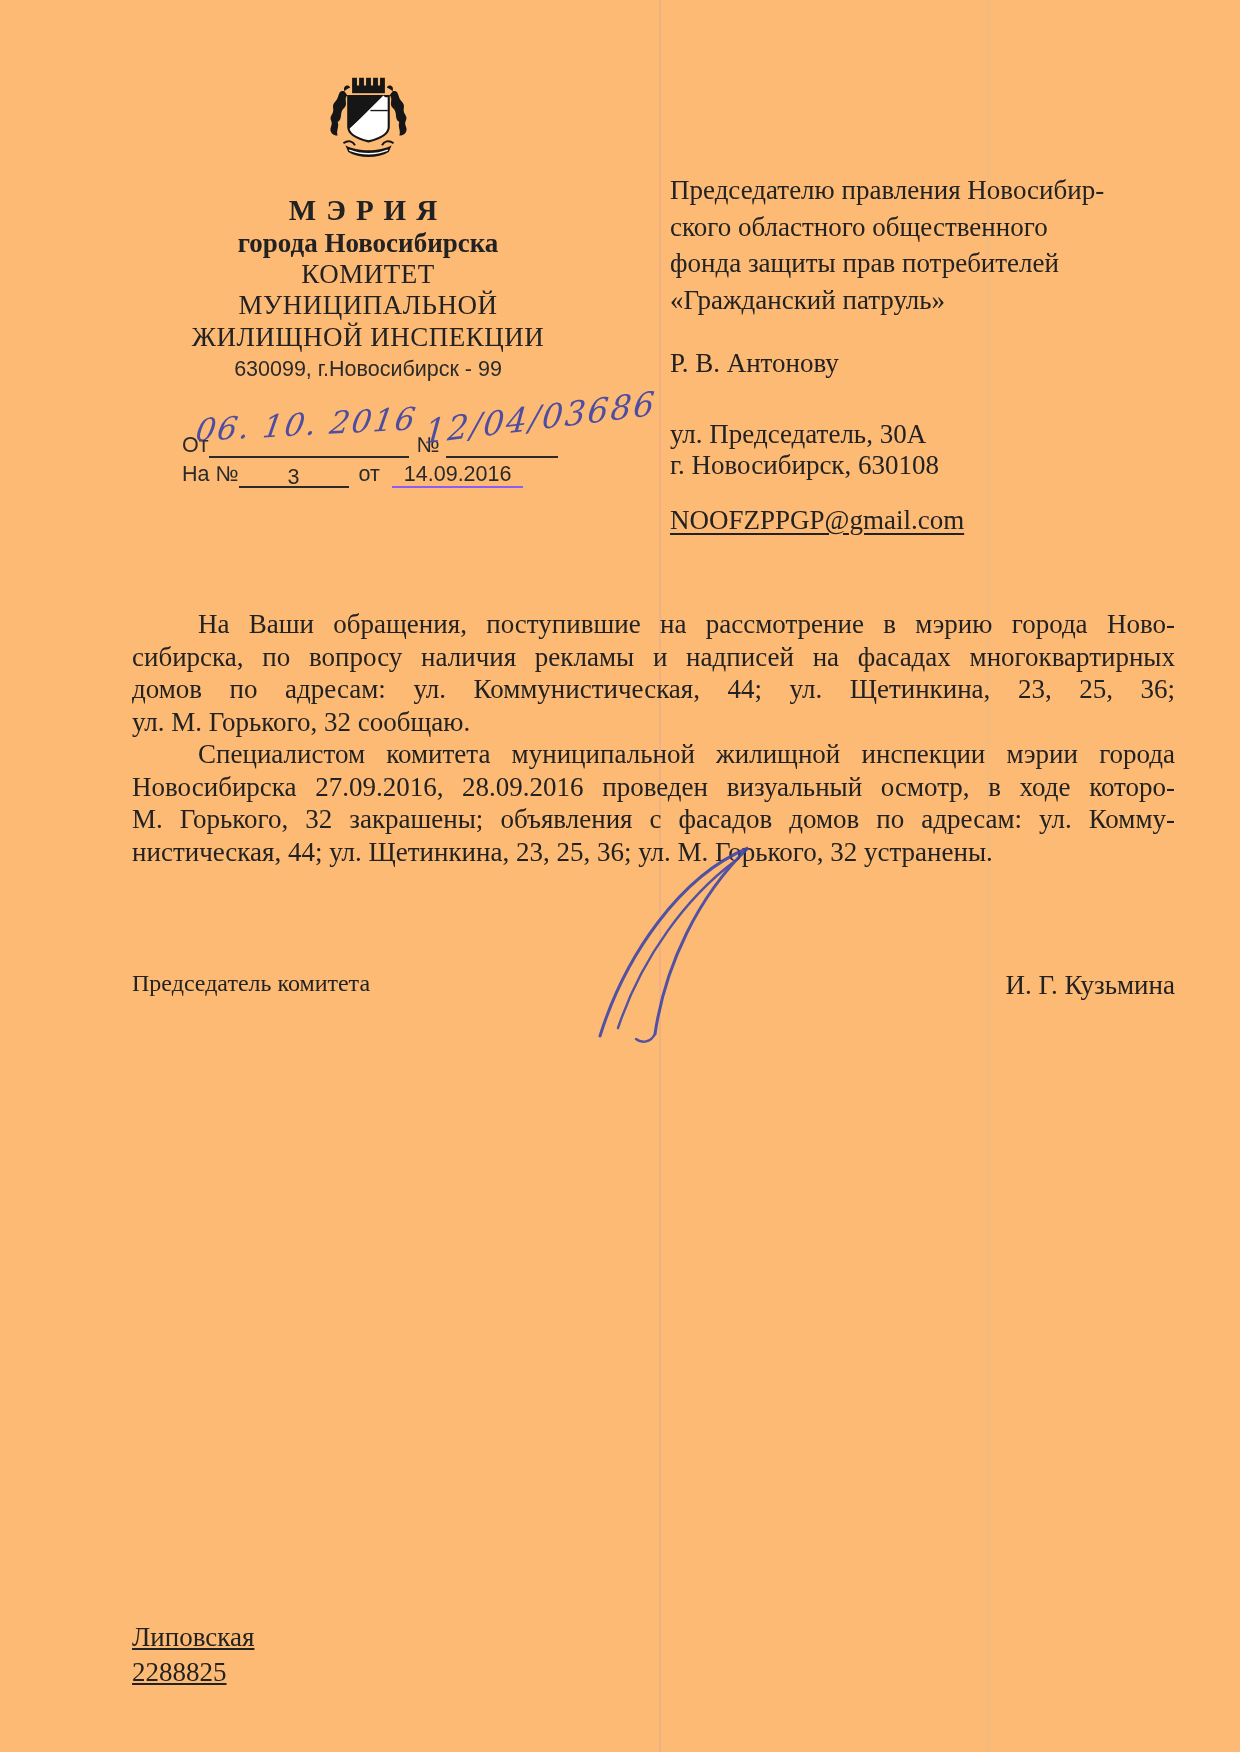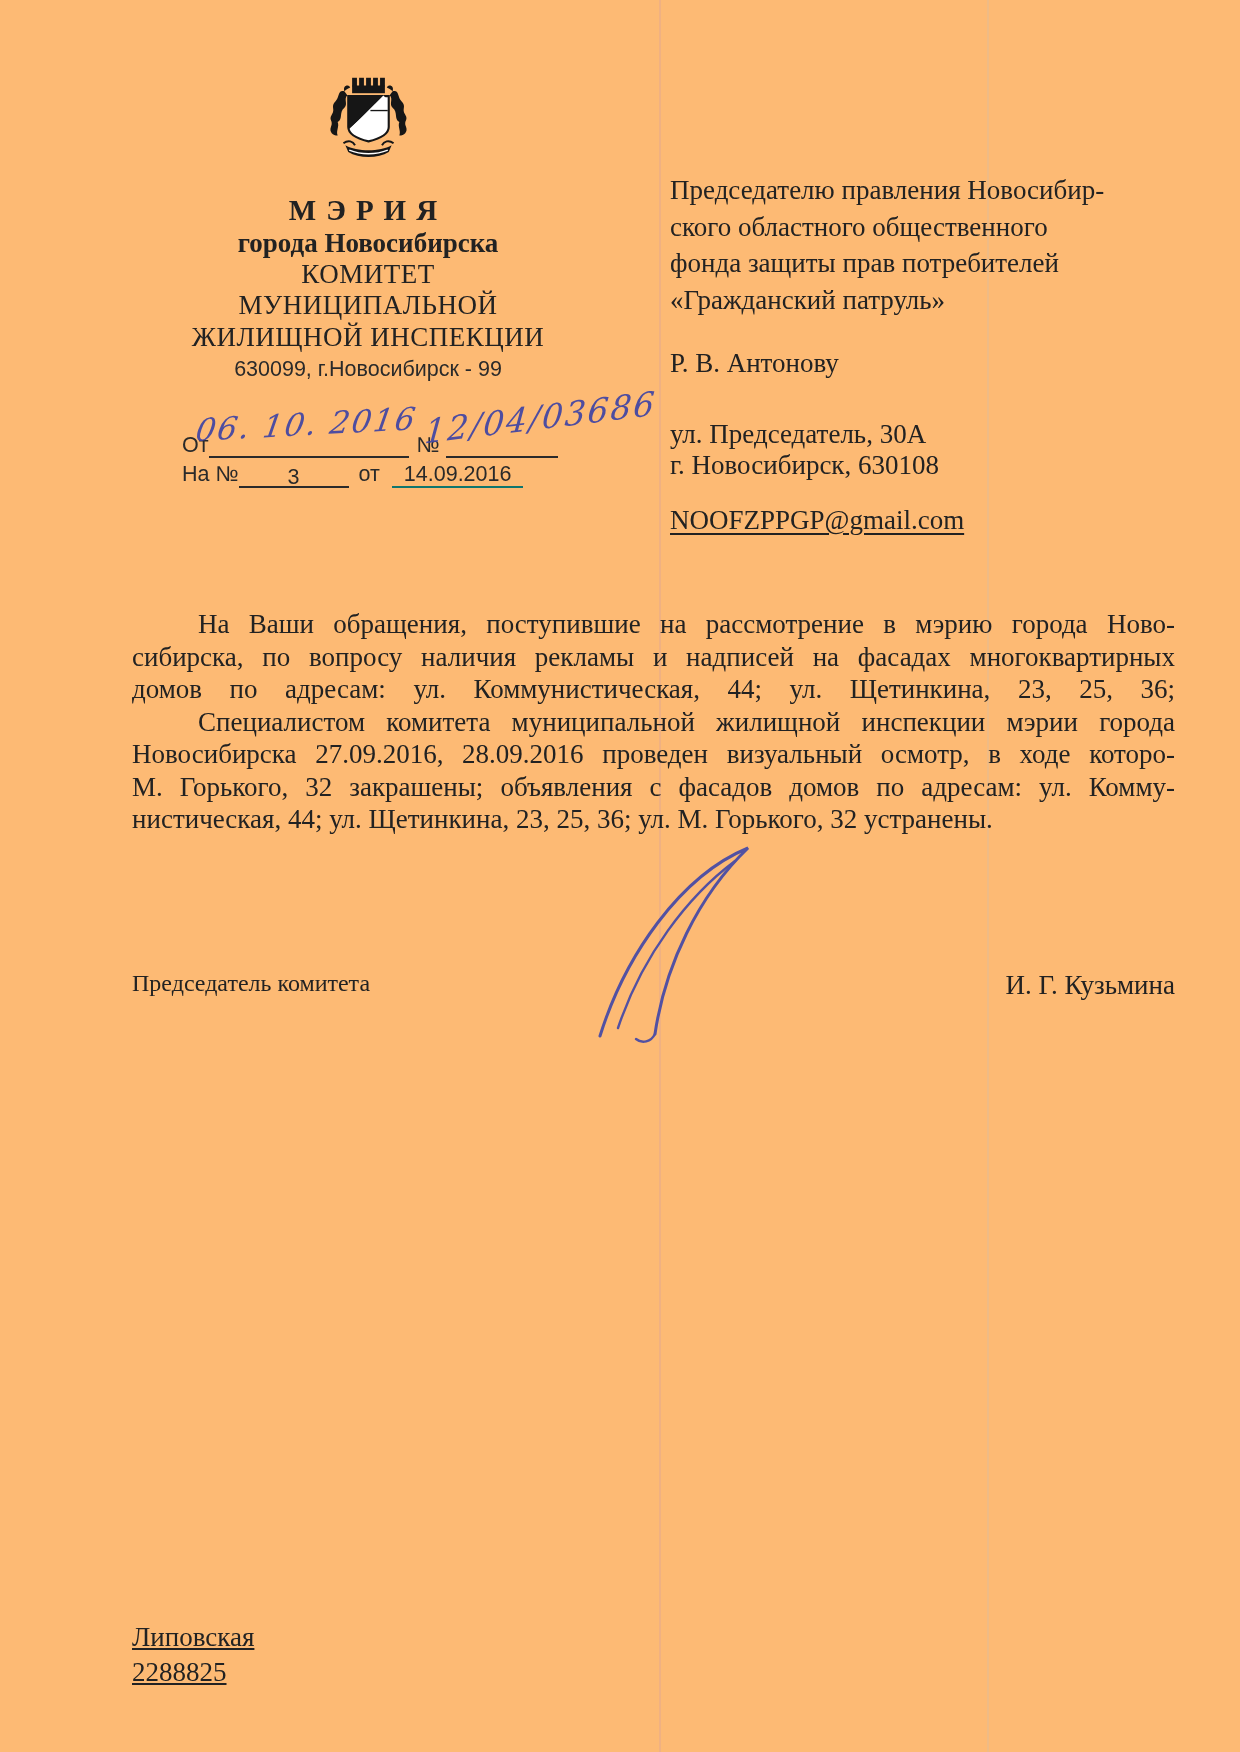--- a/index.html
+++ b/index.html
@@ -35,7 +35,7 @@
   .u-from{width:200px;margin-right:8px;}
   .u-num{width:112px;}
   .u-reply{width:110px;text-align:center;margin-right:10px;}
-  .u-date{padding:0 12px;border-bottom:2px solid #0f766e;}
+  .u-date{padding:0 12px;border-bottom:2px solid #8b5cf6;}
   .hw{position:absolute;font-family:"DejaVu Serif",serif;font-style:italic;color:#4145a4;
     white-space:nowrap;opacity:.93;}
   #hw-date{left:196px;top:406px;font-size:31px;letter-spacing:2px;transform:rotate(-3deg) skewX(-12deg);}

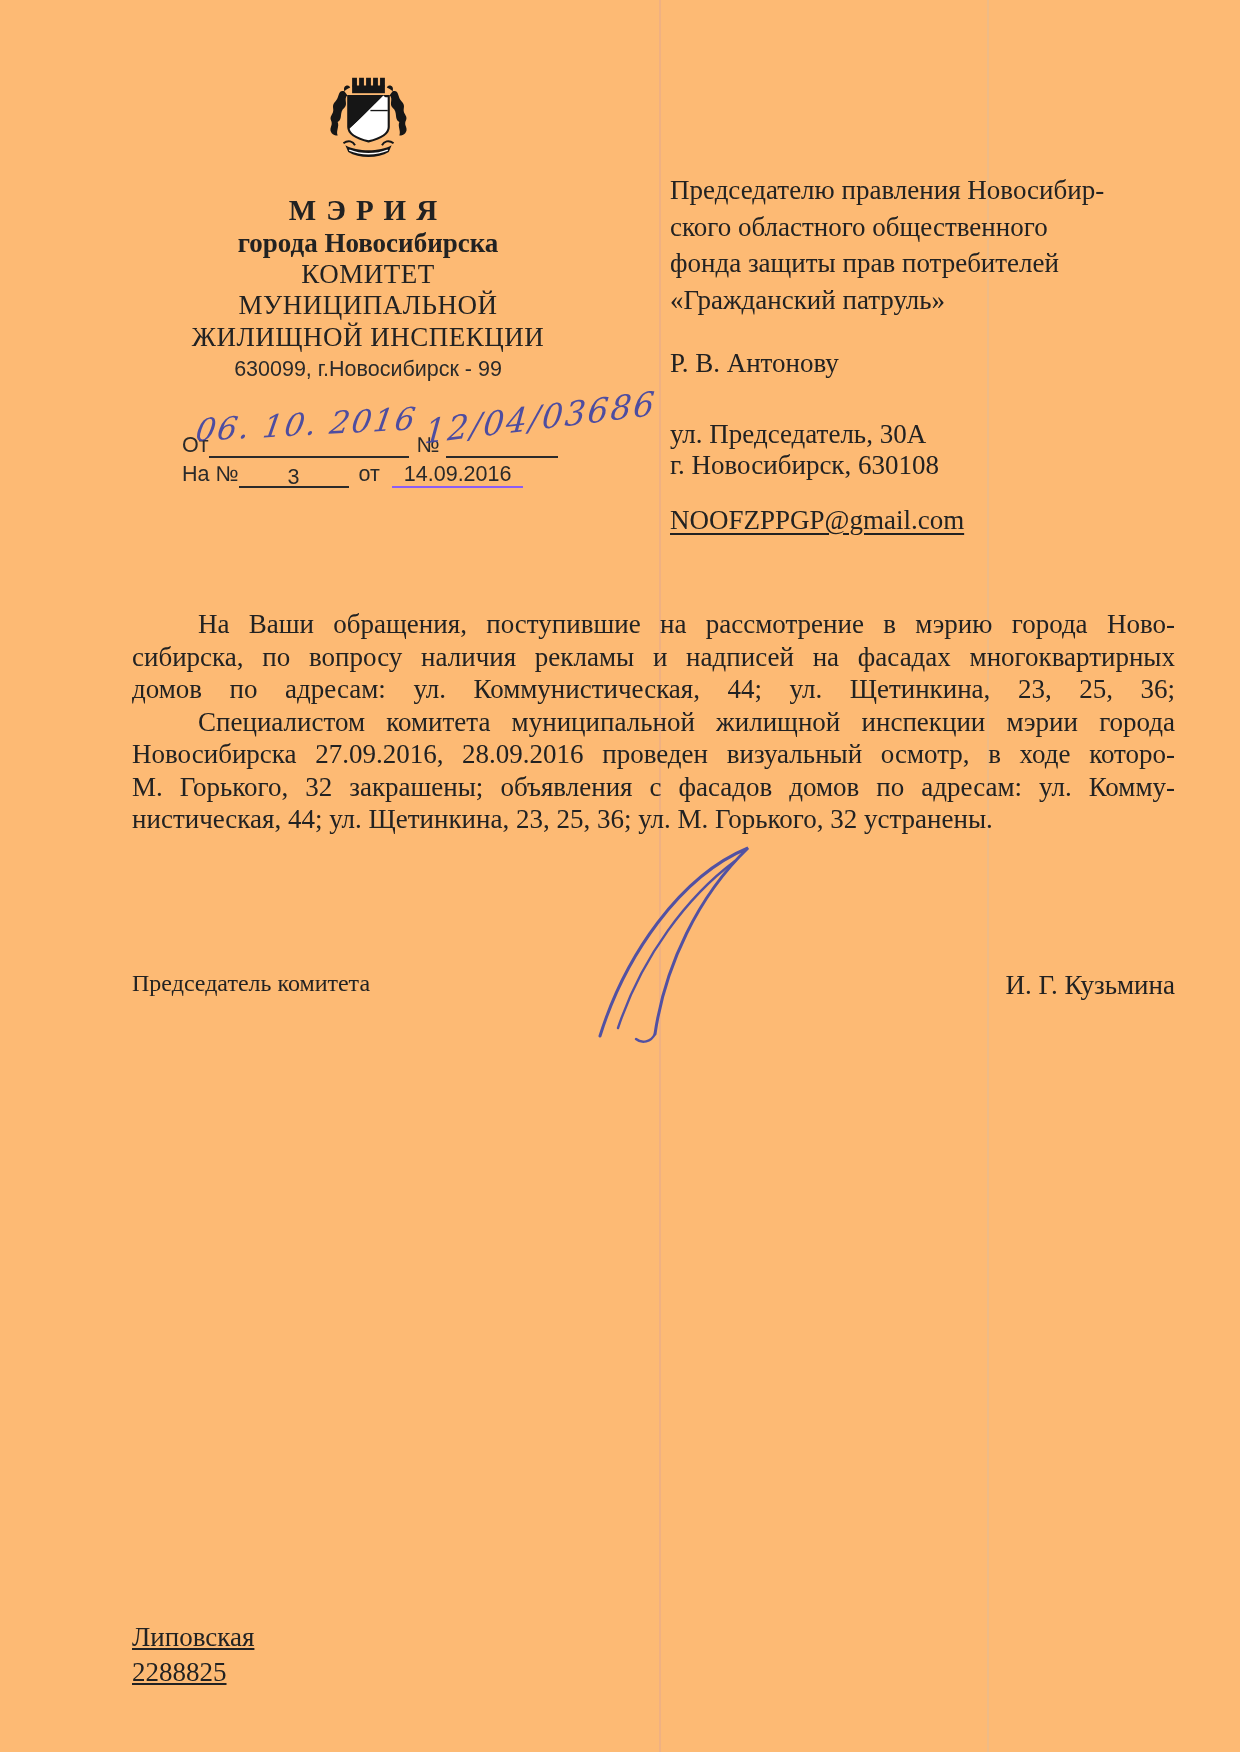--- a/index.html
+++ b/index.html
@@ -139,6 +139,7 @@
     <div class="bline indent">На Ваши обращения, поступившие на рассмотрение в мэрию города Ново-</div>
     <div class="bline">сибирска, по вопросу наличия рекламы и надписей на фасадах многоквартирных</div>
     <div class="bline">домов по адресам: ул. Коммунистическая, 44; ул. Щетинкина, 23, 25, 36;</div>
+    <div class="bline last">ул. М. Горького, 32 сообщаю.</div>
     <div class="bline indent">Специалистом комитета муниципальной жилищной инспекции мэрии города</div>
     <div class="bline">Новосибирска 27.09.2016, 28.09.2016 проведен визуальный осмотр, в ходе которо-</div>
     <div class="bline">М. Горького, 32 закрашены; объявления с фасадов домов по адресам: ул. Комму-</div>

